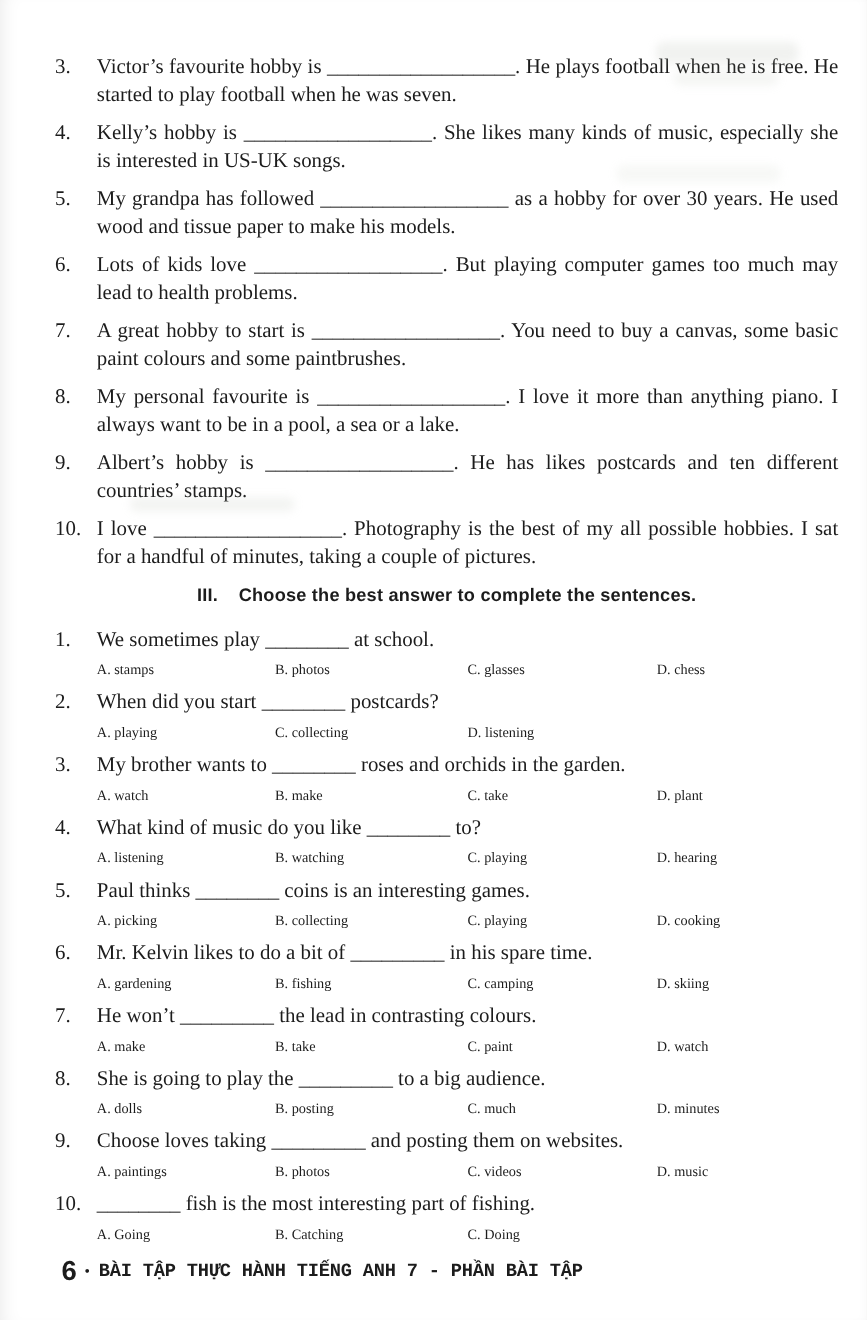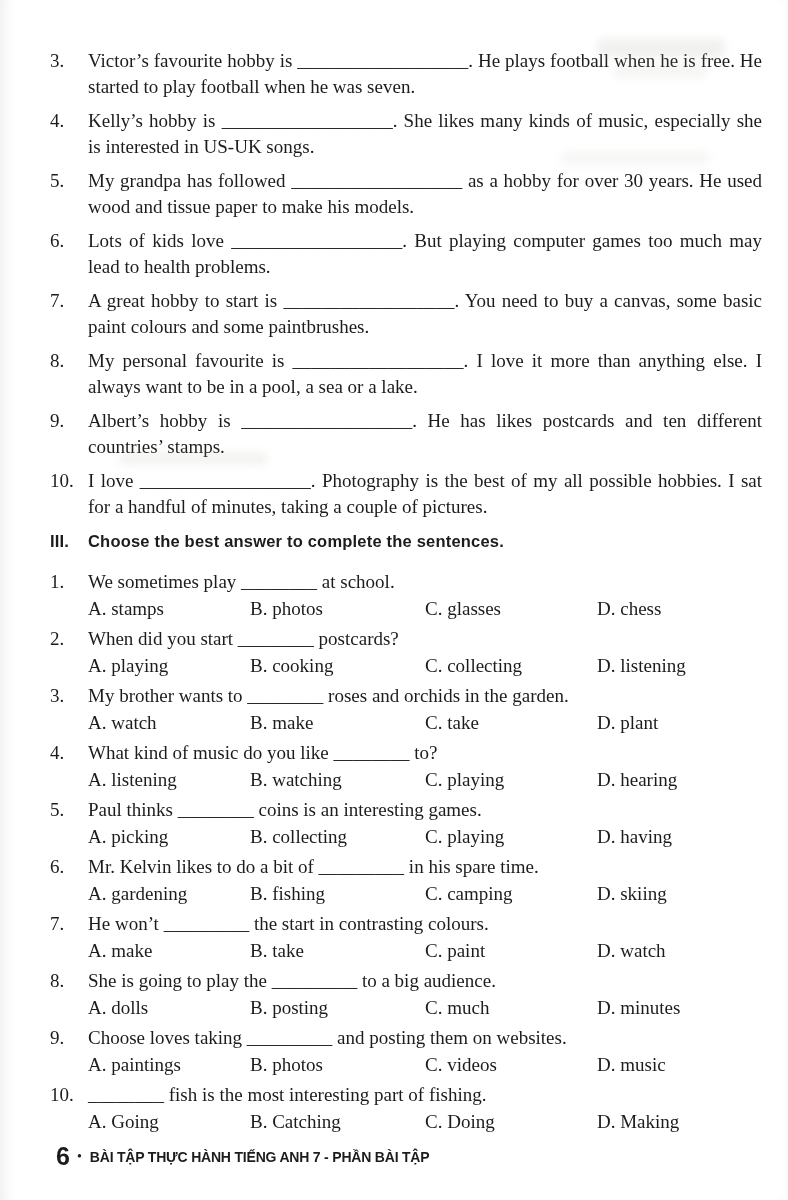--- a/index.html
+++ b/index.html
@@ -125,7 +125,7 @@
     </div>
     <div class="fi-item">
       <span class="num">8.</span>
-      <span class="txt">My personal favourite is __________________. I love it more than anything else. I always want to be in a pool, a sea or a lake.</span>
+      <span class="txt">My personal favourite is __________________. I love it more than anything piano. I always want to be in a pool, a sea or a lake.</span>
     </div>
     <div class="fi-item">
       <span class="num">9.</span>

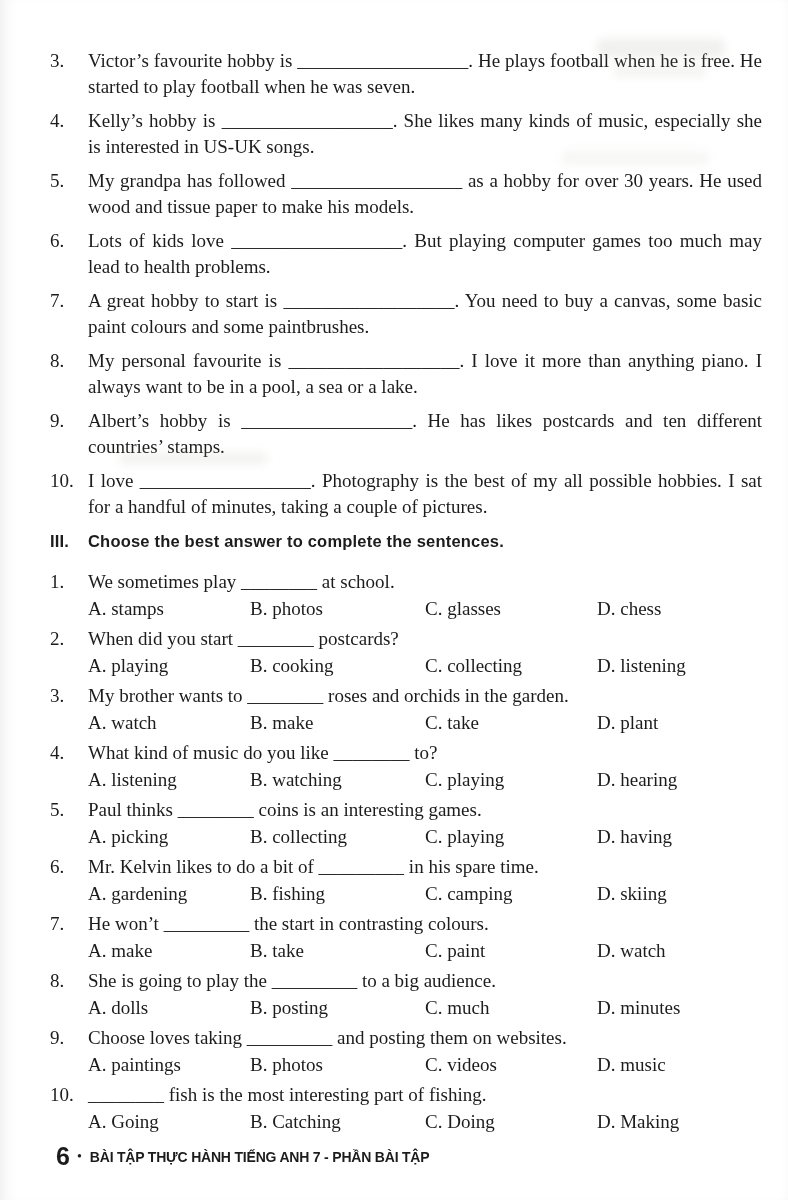--- a/index.html
+++ b/index.html
@@ -50,6 +50,7 @@
     line-height:26px;
     margin-bottom:15px;
     letter-spacing:0.2px;
+    justify-content:center;
   }
   .mcq-heading .num{flex:0 0 38px;}
   .q-row{

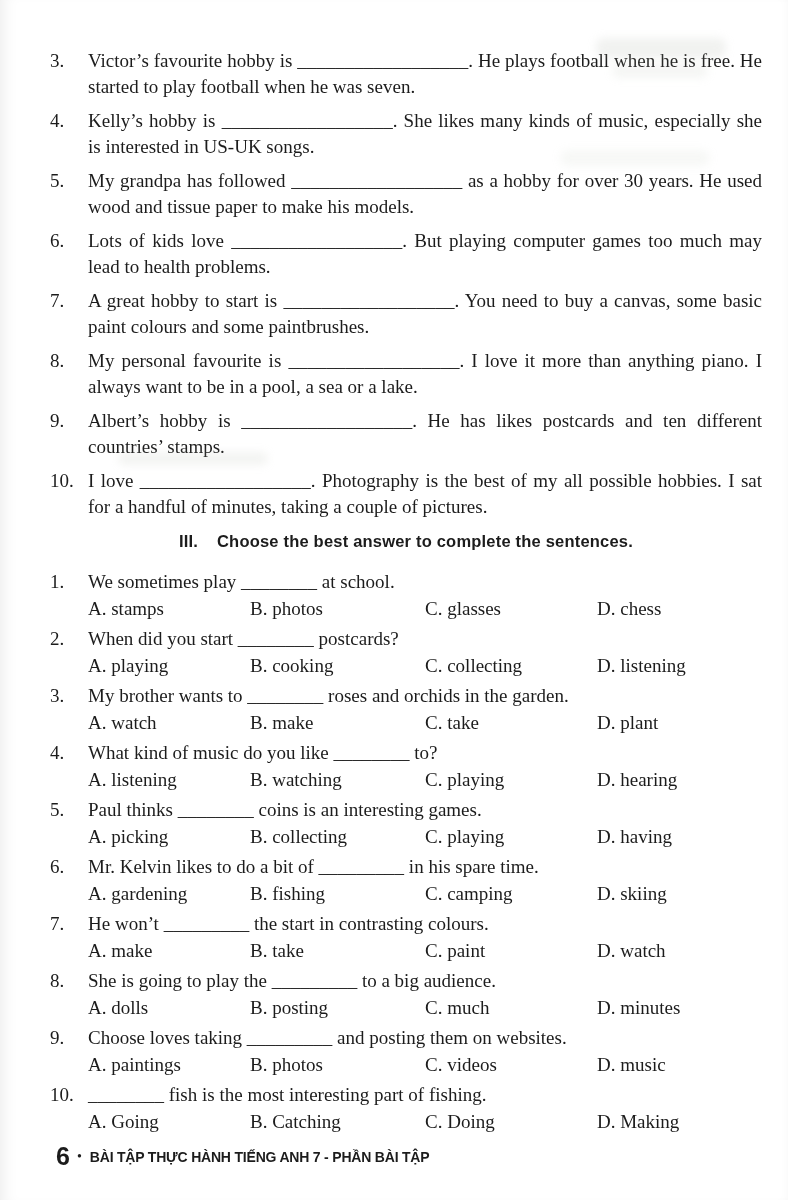--- a/index.html
+++ b/index.html
@@ -64,7 +64,7 @@
     display:grid;
     grid-template-columns:162px 175px 172px auto;
     padding-left:38px;
-    font-size:19px;
+    font-size:13px;
     line-height:25px;
     margin-bottom:5px;
   }

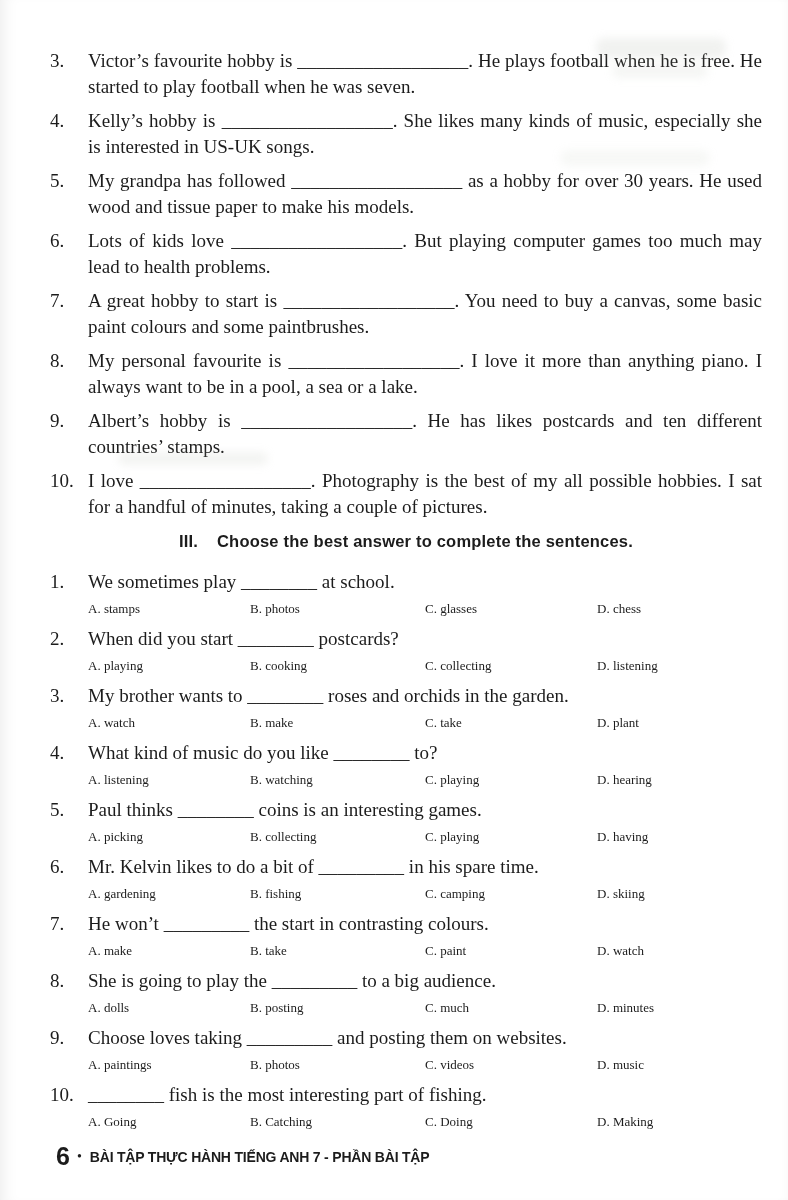--- a/index.html
+++ b/index.html
@@ -162,7 +162,6 @@
     </div>
     <div class="opt-row">
       <span class="opt">A. playing</span>
-      <span class="opt">B. cooking</span>
       <span class="opt">C. collecting</span>
       <span class="opt">D. listening</span>
     </div>

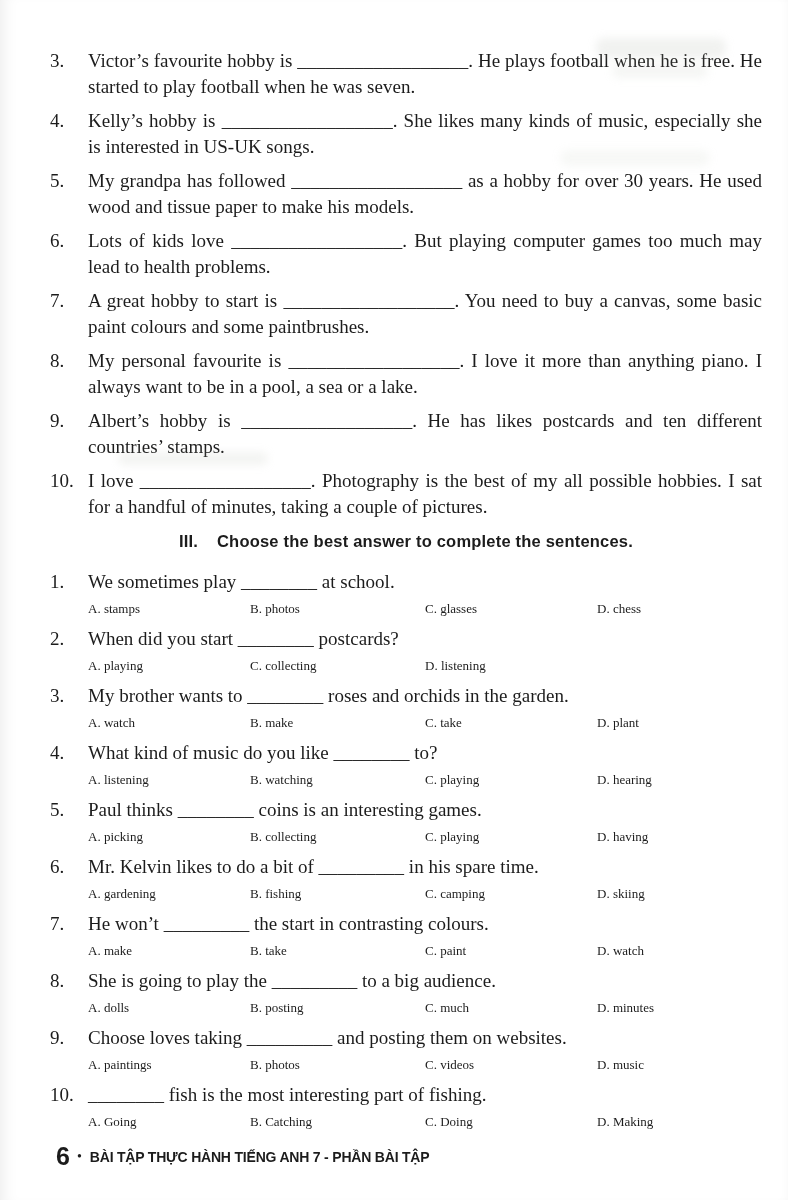--- a/index.html
+++ b/index.html
@@ -196,7 +196,7 @@
       <span class="opt">A. picking</span>
       <span class="opt">B. collecting</span>
       <span class="opt">C. playing</span>
-      <span class="opt">D. having</span>
+      <span class="opt">D. cooking</span>
     </div>
 
     <div class="q-row">

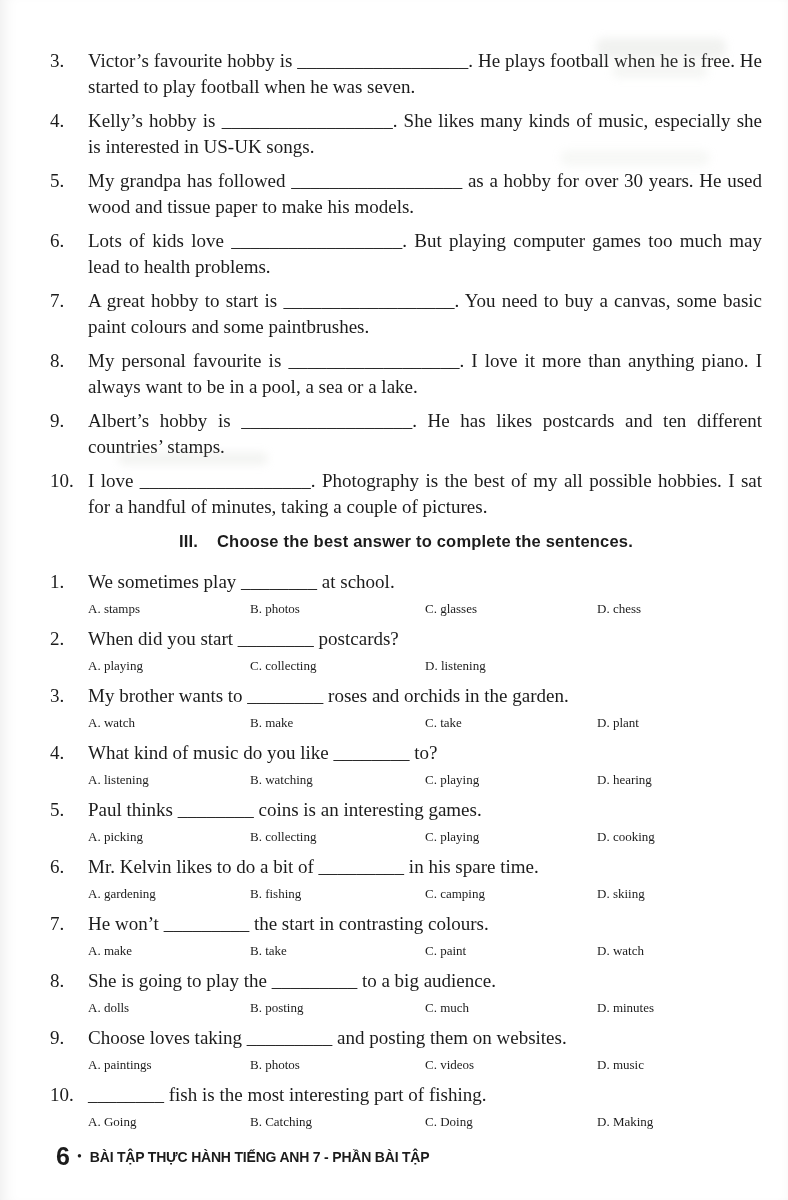--- a/index.html
+++ b/index.html
@@ -212,7 +212,7 @@
 
     <div class="q-row">
       <span class="num">7.</span>
-      <span class="txt">He won’t _________ the start in contrasting colours.</span>
+      <span class="txt">He won’t _________ the lead in contrasting colours.</span>
     </div>
     <div class="opt-row">
       <span class="opt">A. make</span>

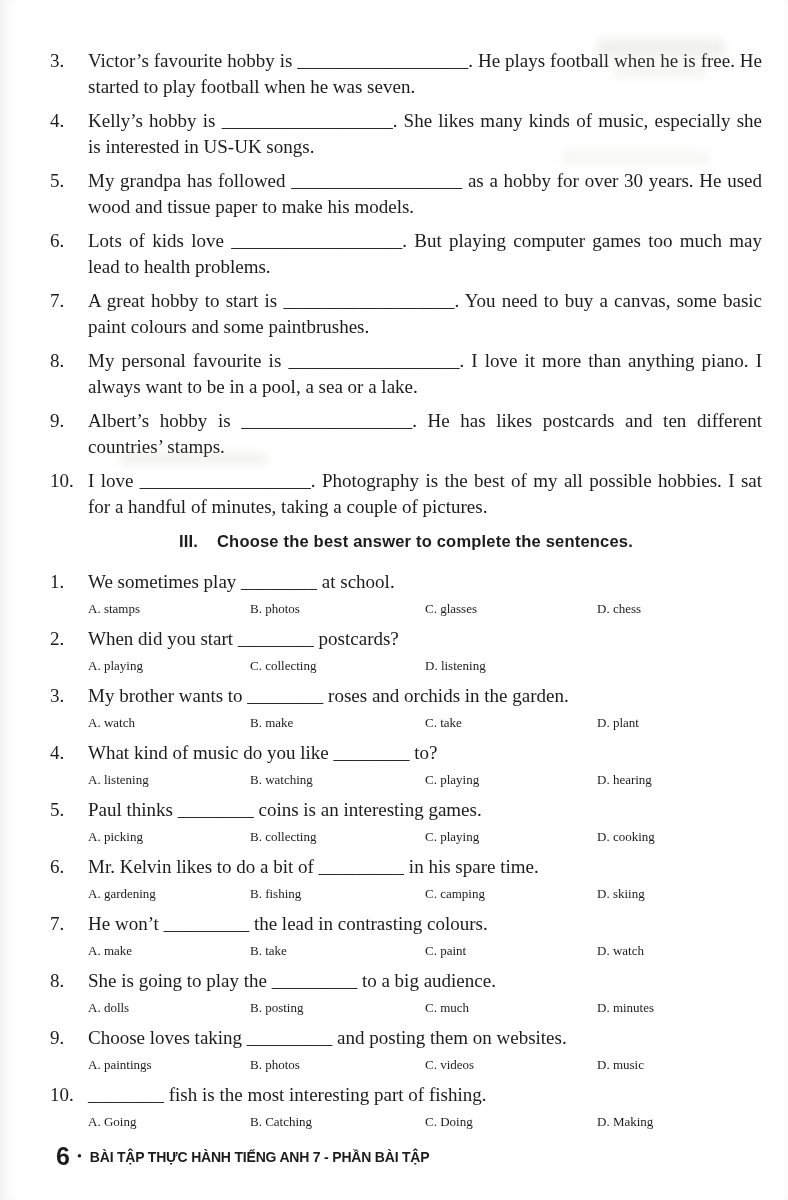--- a/index.html
+++ b/index.html
@@ -251,7 +251,6 @@
       <span class="opt">A. Going</span>
       <span class="opt">B. Catching</span>
       <span class="opt">C. Doing</span>
-      <span class="opt">D. Making</span>
     </div>
 
   </section>

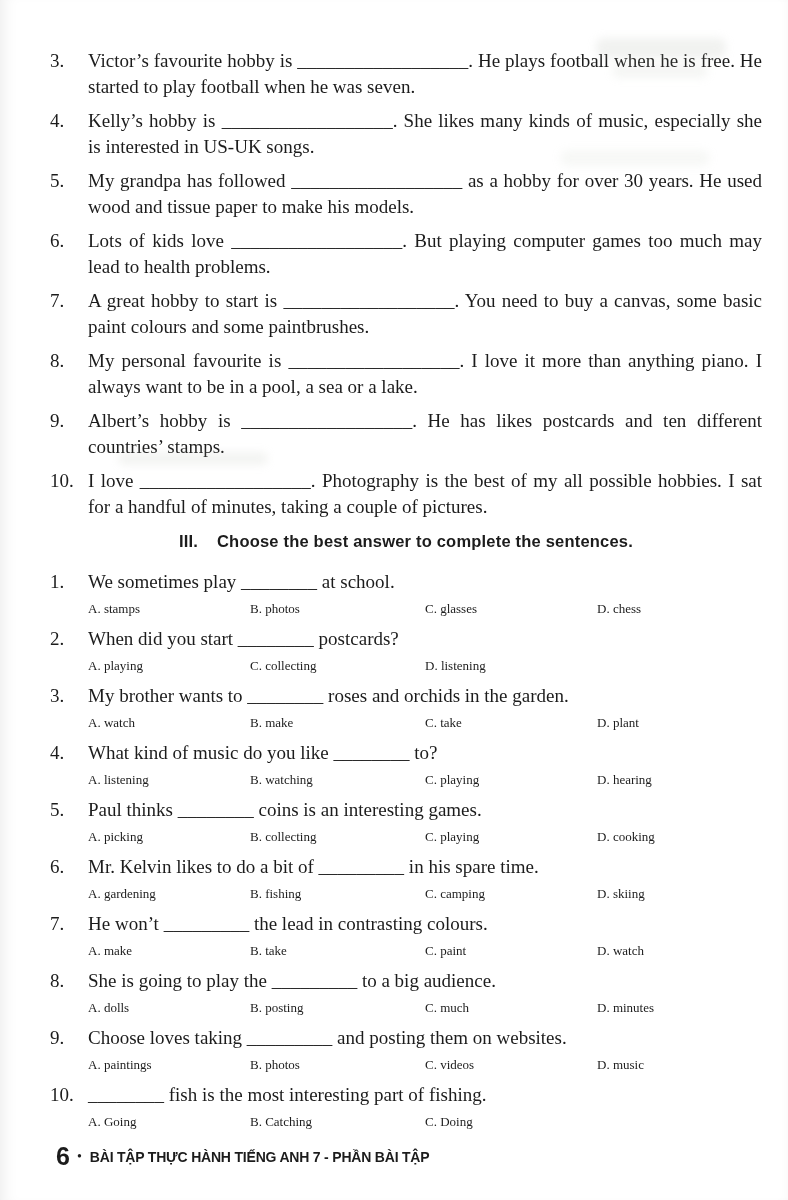--- a/index.html
+++ b/index.html
@@ -87,9 +87,9 @@
     margin:0 8px 0 7px;
   }
   .f-title{
-    font-family:Liberation Sans, sans-serif;
+    font-family:Liberation Mono, monospace;
     font-weight:bold;
-    font-size:14px;
+    font-size:17px;
     letter-spacing:-0.2px;
   }
 </style>

